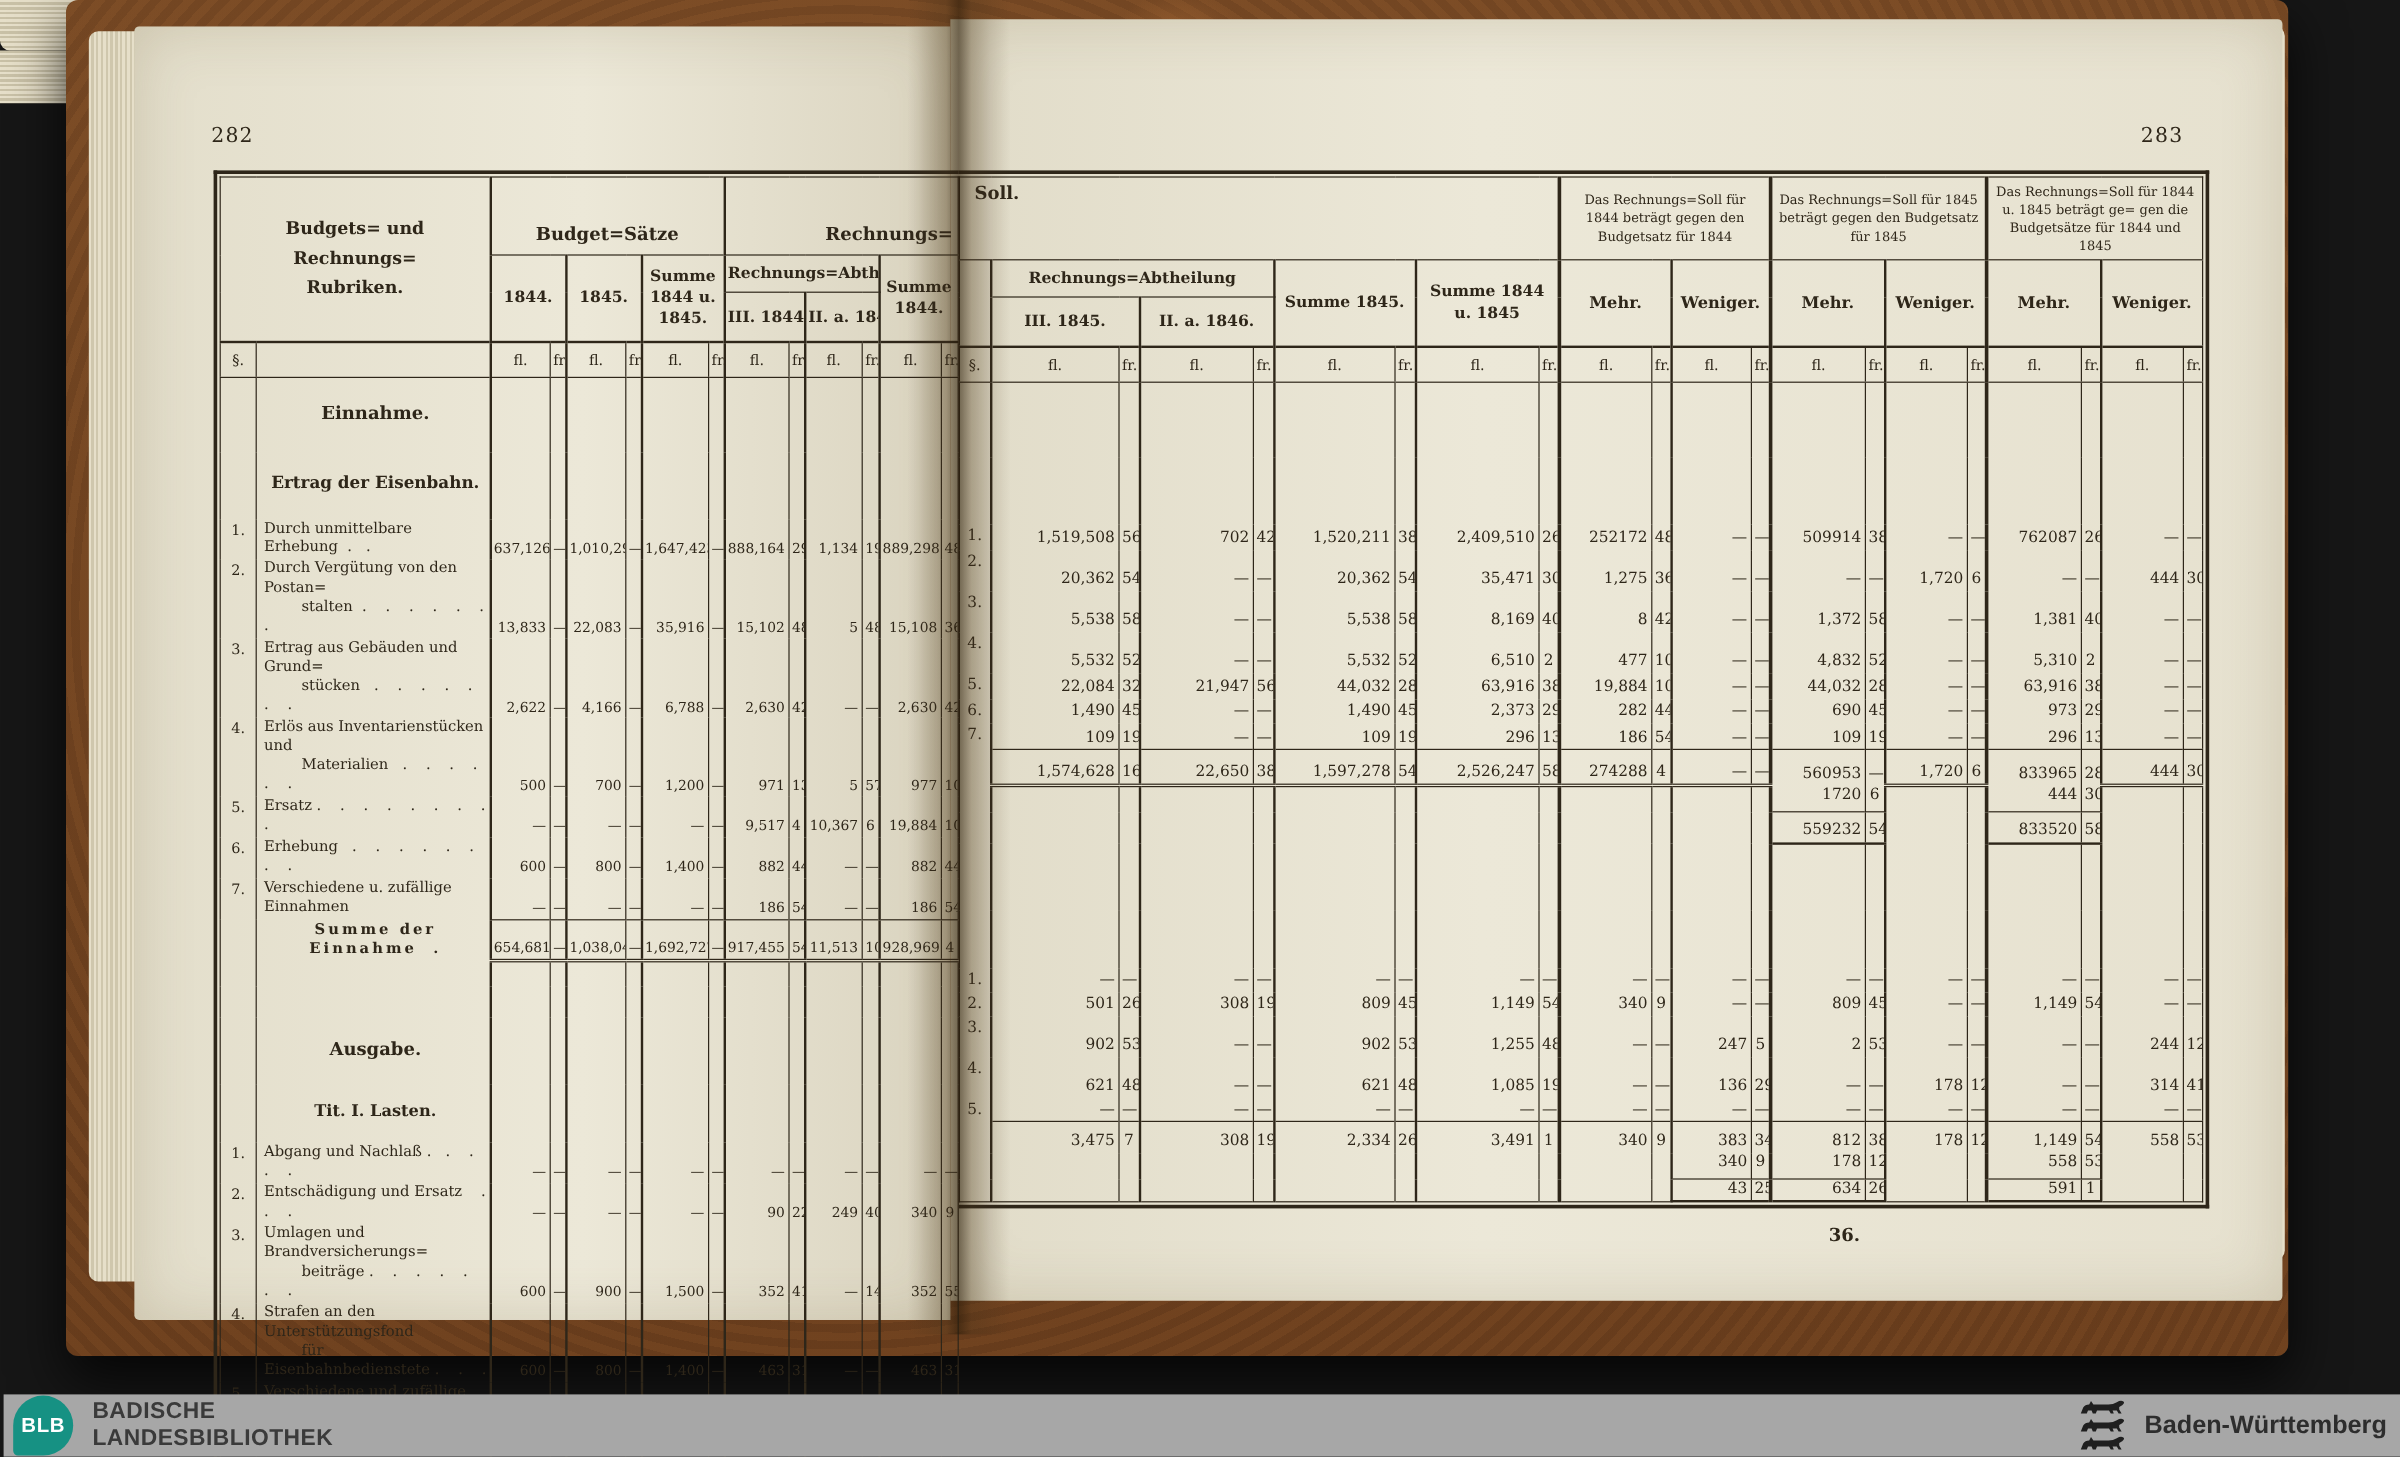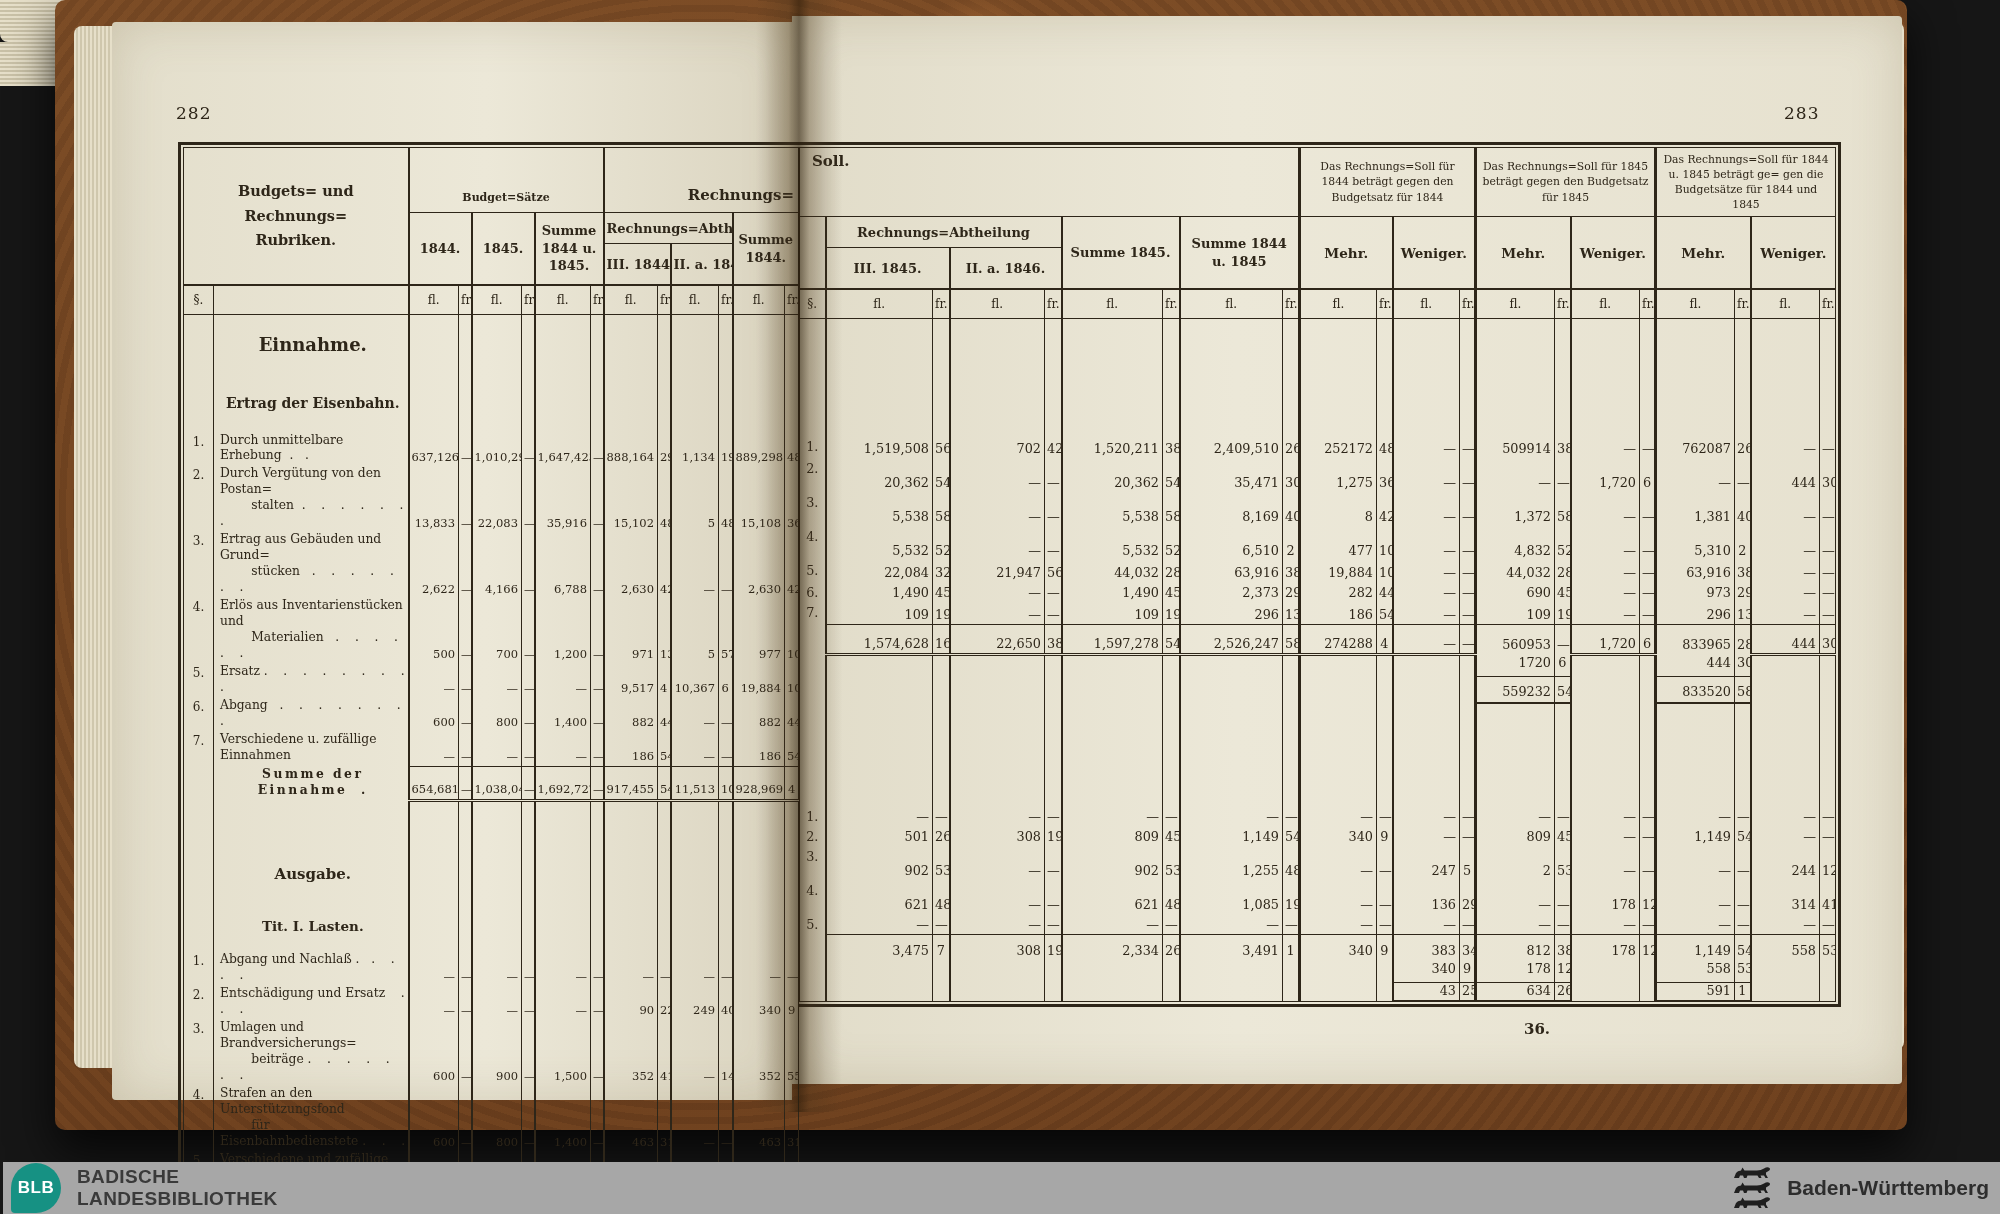--- a/index.html
+++ b/index.html
@@ -62,7 +62,7 @@
   th,td{padding:0 2px;overflow:hidden;white-space:nowrap;}
   thead th{font-weight:600;text-align:center;vertical-align:middle;}
   th.rubriken{font-size:14.5px;line-height:1.7;white-space:pre-line;vertical-align:middle;}
-  th.budget{font-size:11px;border-left:2px solid var(--ink);border-bottom:1px solid var(--ink);vertical-align:bottom;padding-bottom:8px;height:56px;}
+  th.budget{font-size:15px;border-left:2px solid var(--ink);border-bottom:1px solid var(--ink);vertical-align:bottom;padding-bottom:8px;height:56px;}
   th.rsoll{font-size:15px;border-left:2px solid var(--ink);border-bottom:1px solid var(--ink);text-align:right;vertical-align:bottom;padding-bottom:8px;padding-right:4px;}
   th.year{font-size:13px;font-weight:600;border-bottom:1px solid var(--ink);white-space:normal;line-height:1.35;}
   th.rabth{font-size:13px;border-bottom:1px solid var(--ink);height:30px;}

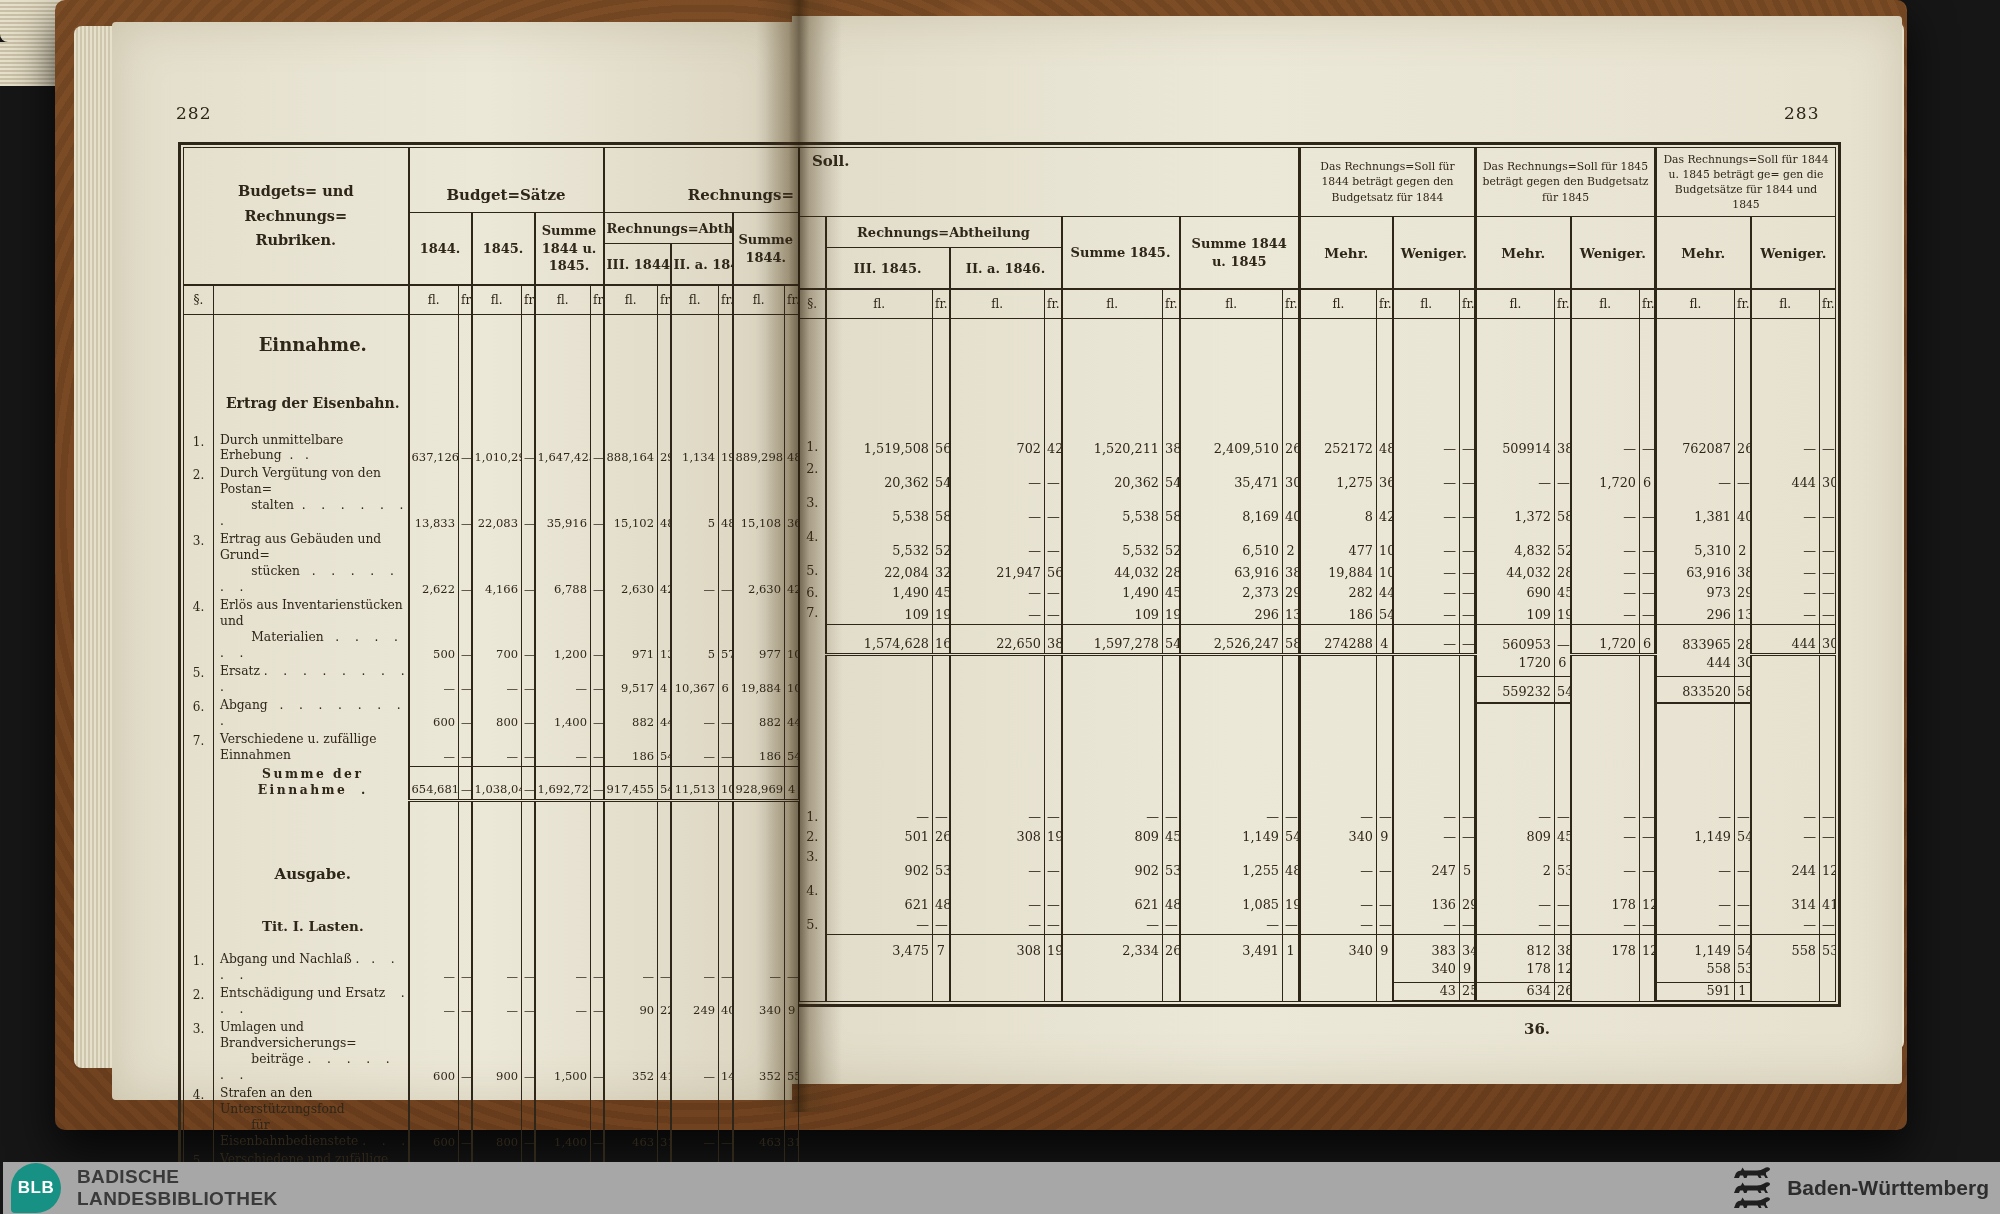--- a/index.html
+++ b/index.html
@@ -93,7 +93,7 @@
 
   tr.head td{vertical-align:middle;}
   tr.head .c-label{text-align:center;font-weight:700;}
-  tr.h-einnahme{height:62px;} tr.h-einnahme .c-label{font-size:18px;margin-top:40px;}
+  tr.h-einnahme{height:62px;} tr.h-einnahme .c-label{font-size:15px;margin-top:40px;}
   tr.h-ertrag{height:56px;}   tr.h-ertrag .c-label{font-size:14px;}
   tr.h-ausgabe{height:56px;}  tr.h-ausgabe .c-label{font-size:15px;}
   tr.h-tit{height:48px;}      tr.h-tit .c-label{font-size:13.5px;}

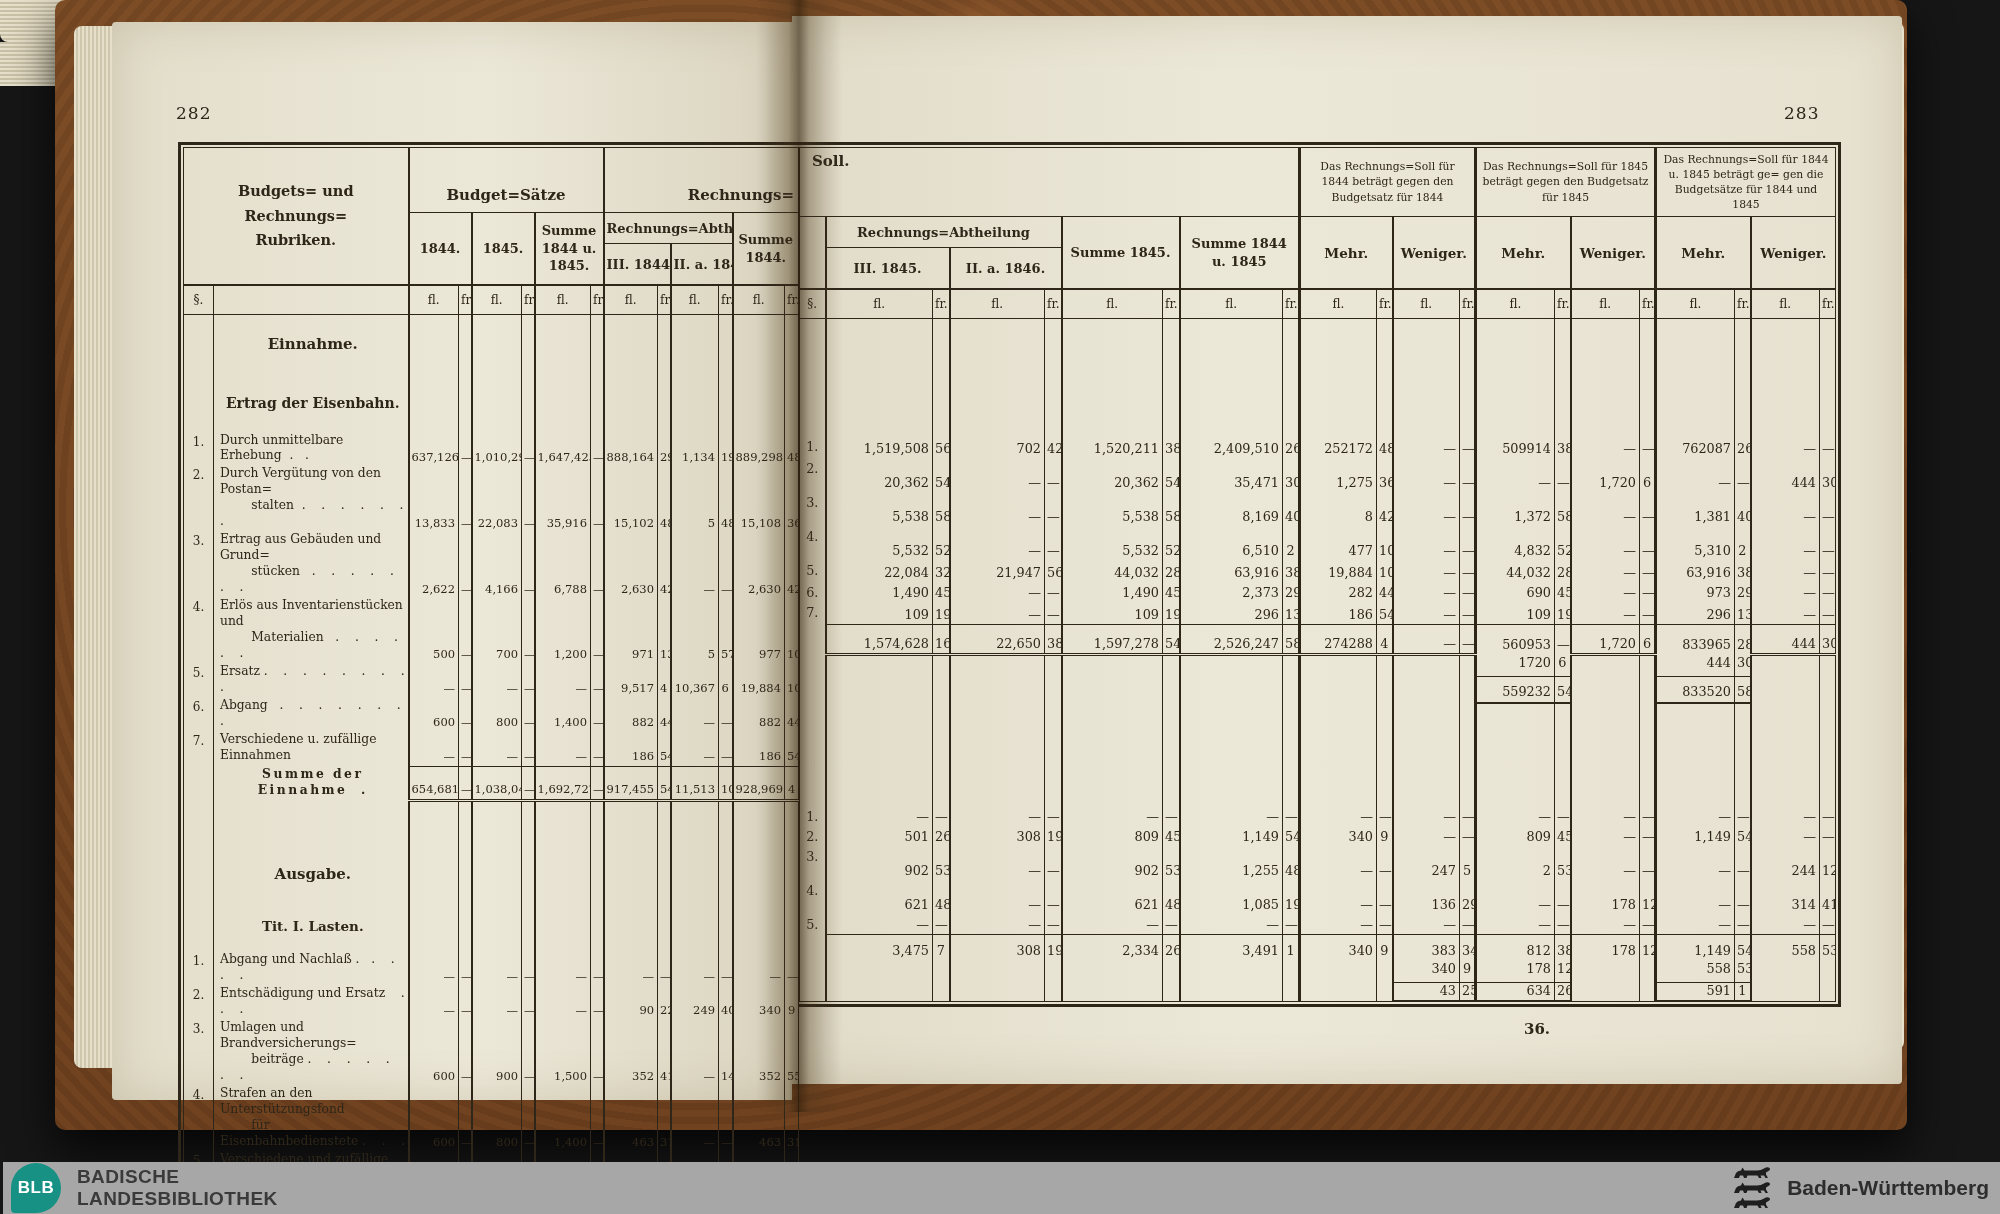--- a/index.html
+++ b/index.html
@@ -322,7 +322,7 @@
 
       <tr class="trow data rh20">
         <td class="c-num filled">6.</td>
-        <td class="c-label filled">Abgang   .    .    .    .    .    .    .    .</td>
+        <td class="c-label filled">Erhebung   .    .    .    .    .    .    .    .</td>
         <td class="filled">600</td>
         <td class="filled">—</td>
         <td class="filled">800</td>

